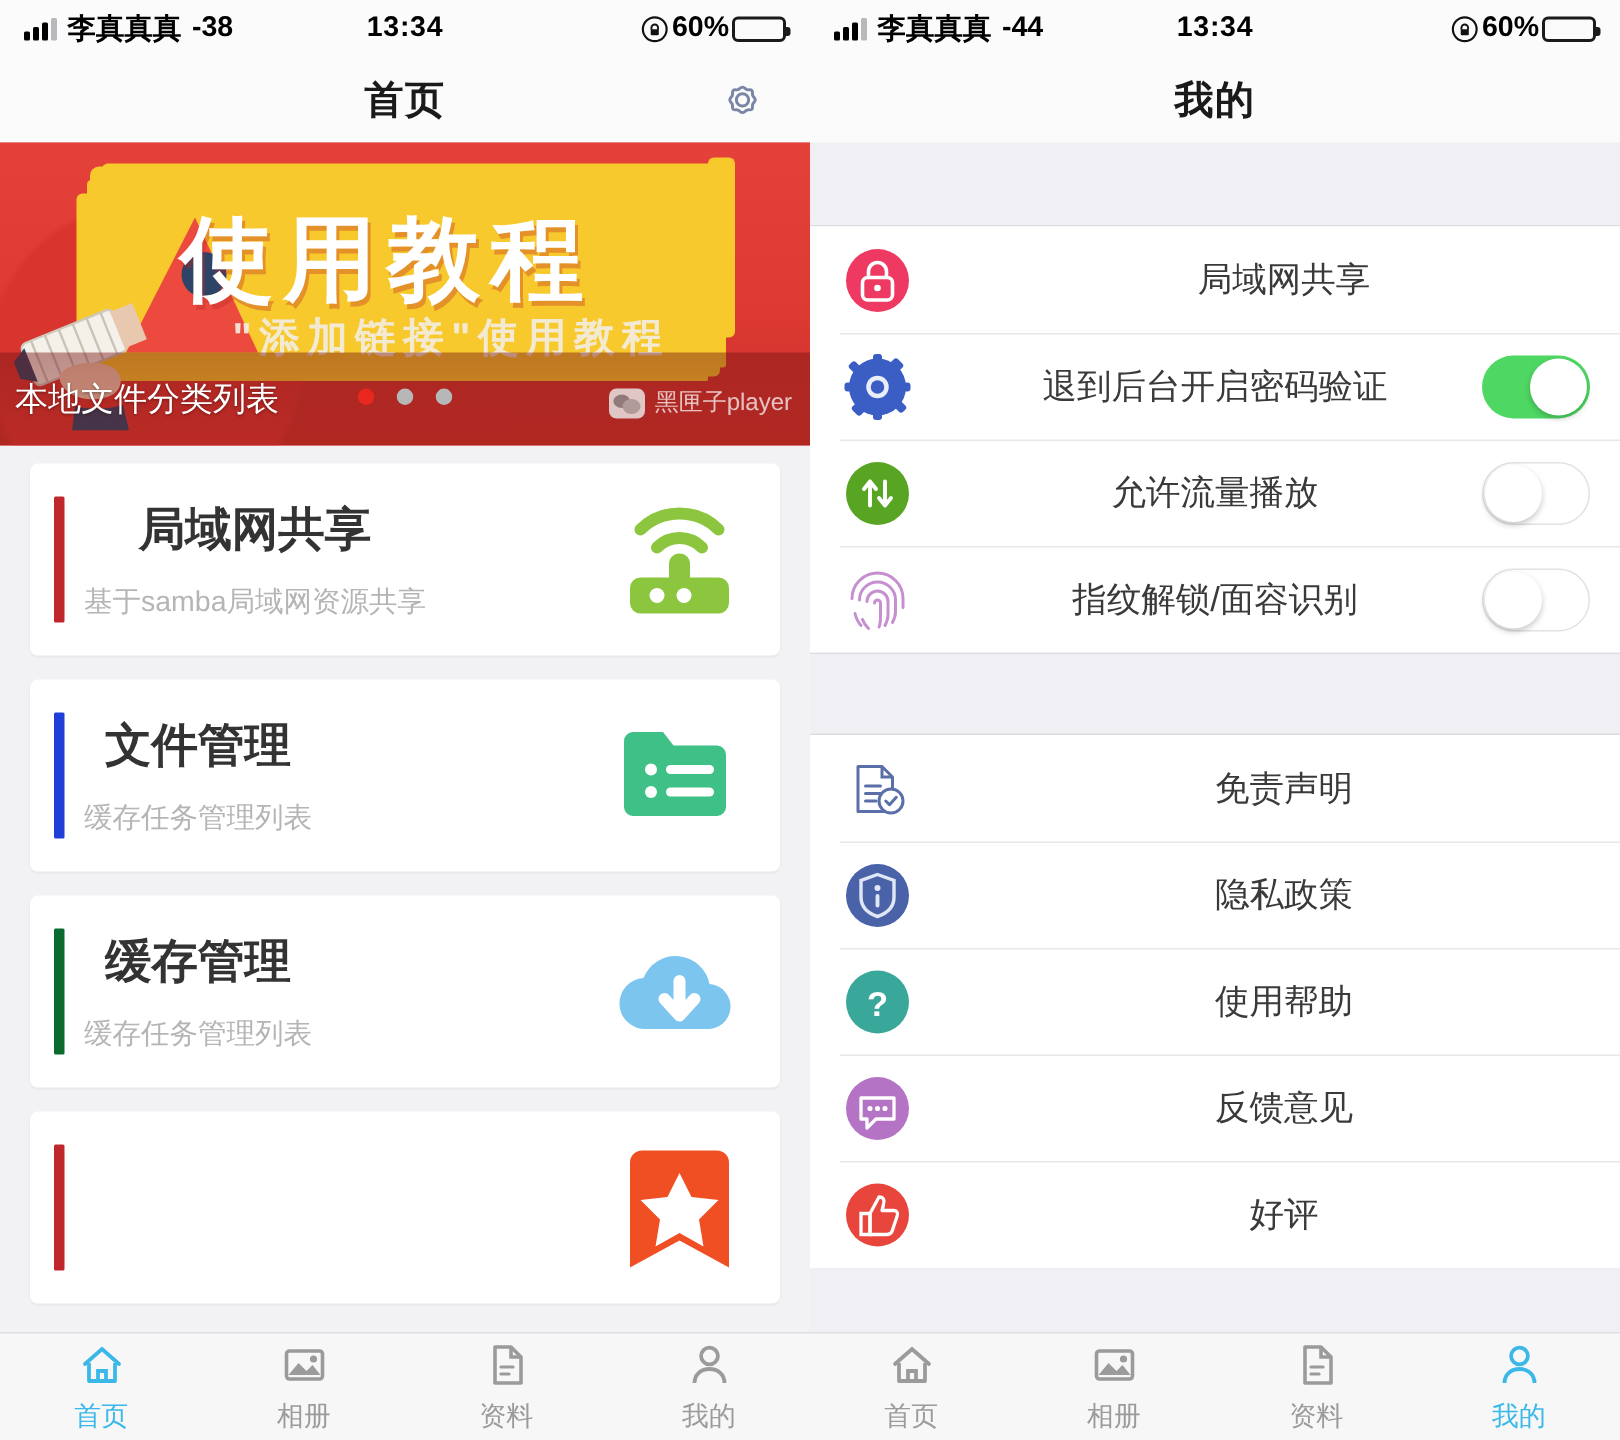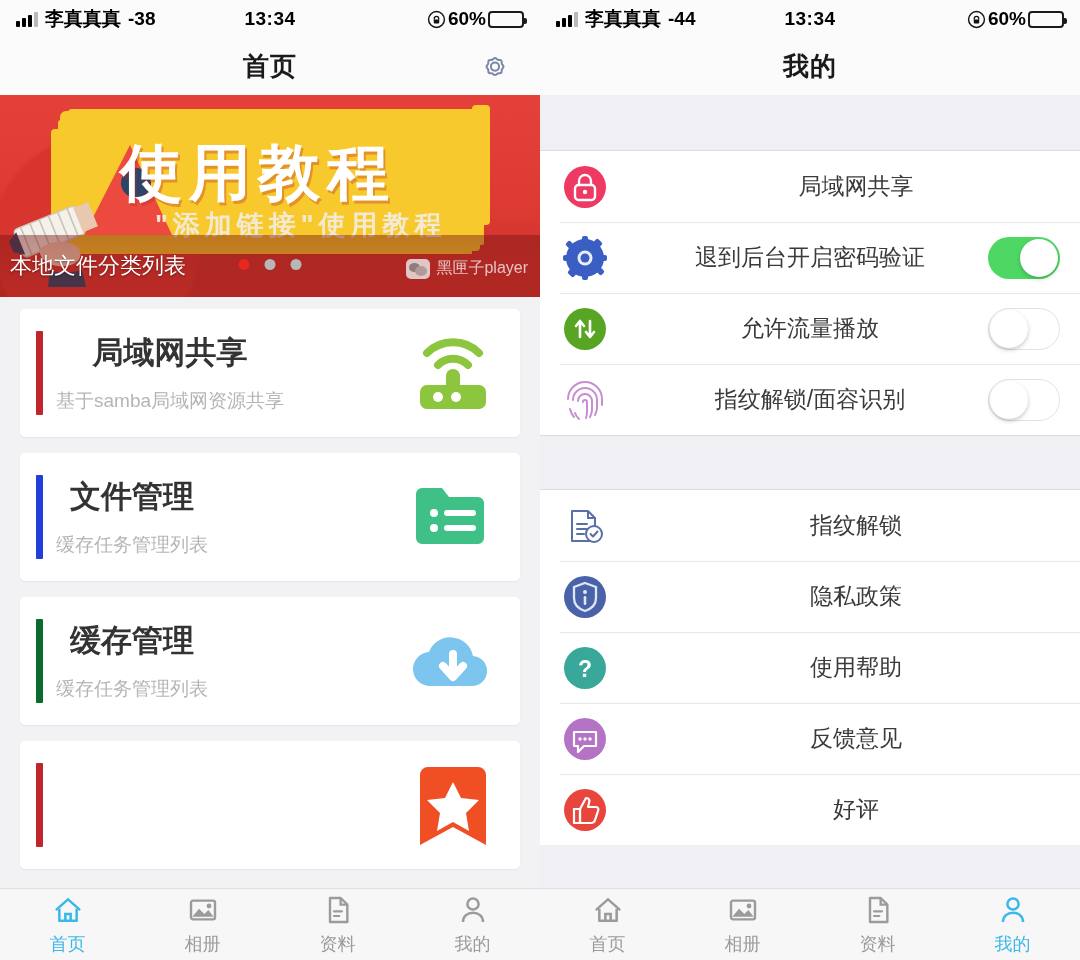--- a/index.html
+++ b/index.html
@@ -421,7 +421,7 @@
             <path d="M28.5 31l2.5 2.5 4.5-5" stroke-linecap="round" stroke-linejoin="round"></path>
           </svg>
         </span>
-        <span class="row-label">指纹解锁</span>
+        <span class="row-label">免责声明</span>
       </div>
 
       <div class="row">

